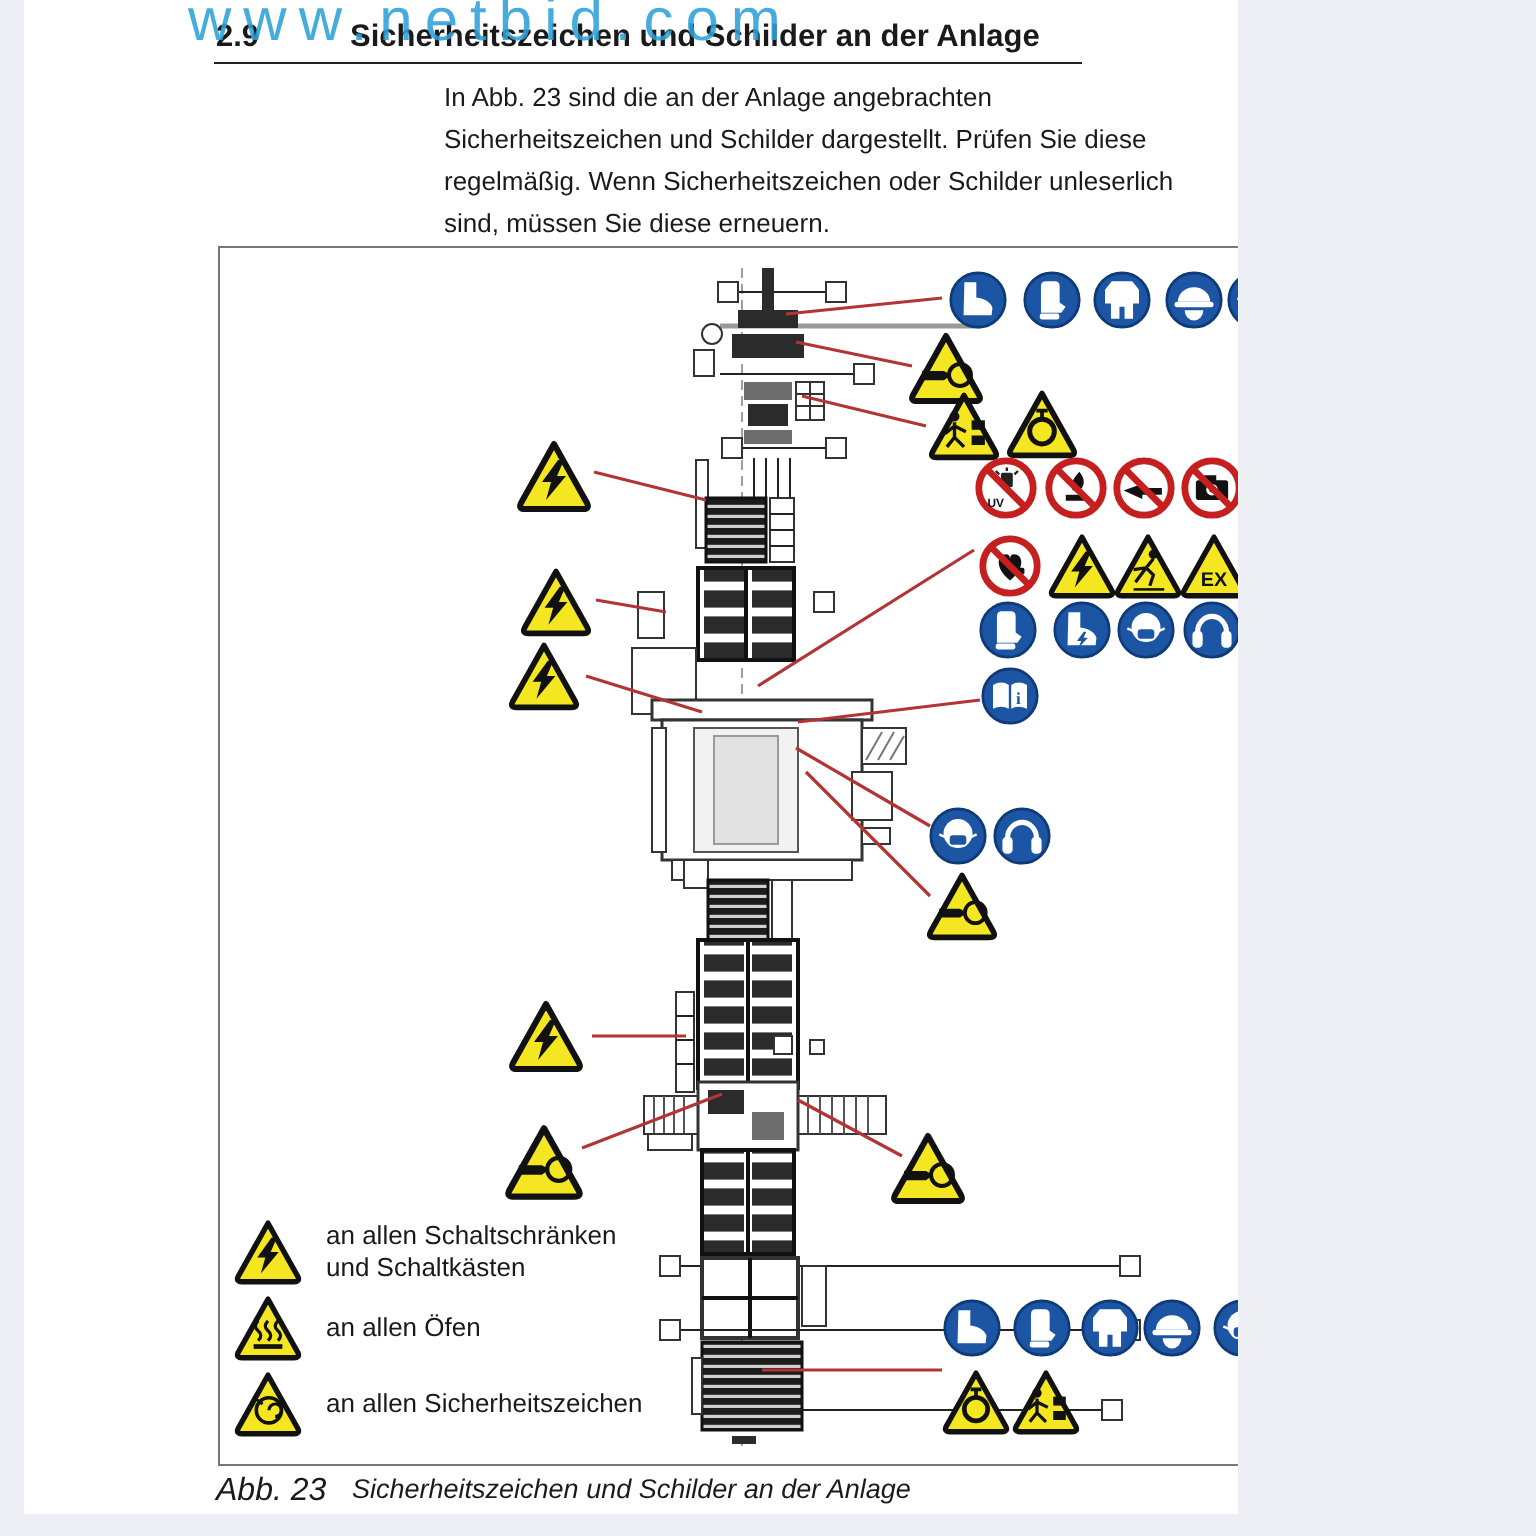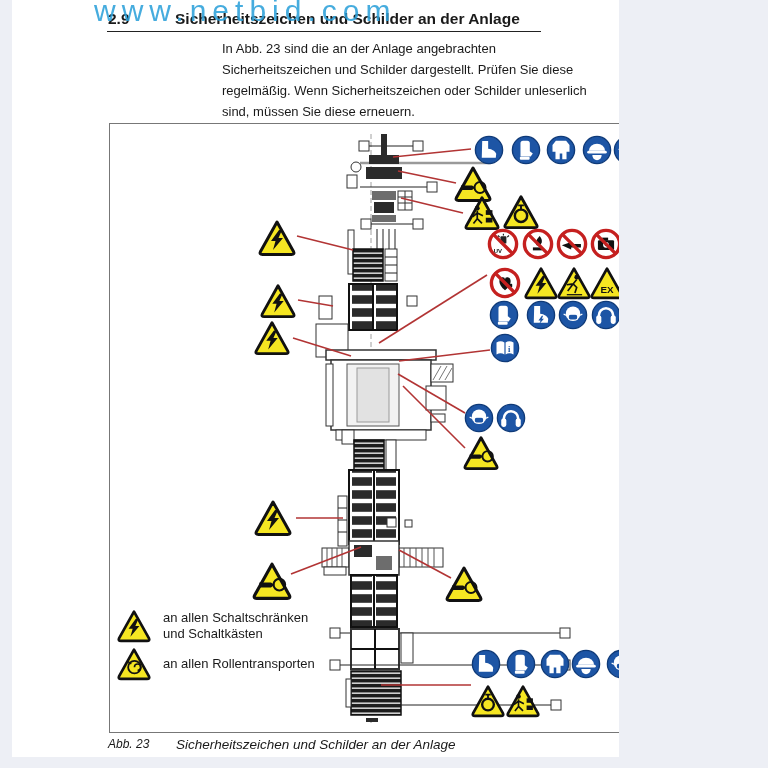--- a/index.html
+++ b/index.html
@@ -338,6 +338,12 @@
       </div>
       <div class="legend-row">
         <svg width="36" height="36" viewBox="0 0 40 40">
+            <use href="#sym-warning-hot"></use>
+          </svg>
+        <div class="legend-label">an allen Öfen</div>
+      </div>
+      <div class="legend-row">
+        <svg width="36" height="36" viewBox="0 0 40 40">
             <use href="#sym-warning-roller"></use>
           </svg>
         <div class="legend-label">an allen Rollentransporten</div>

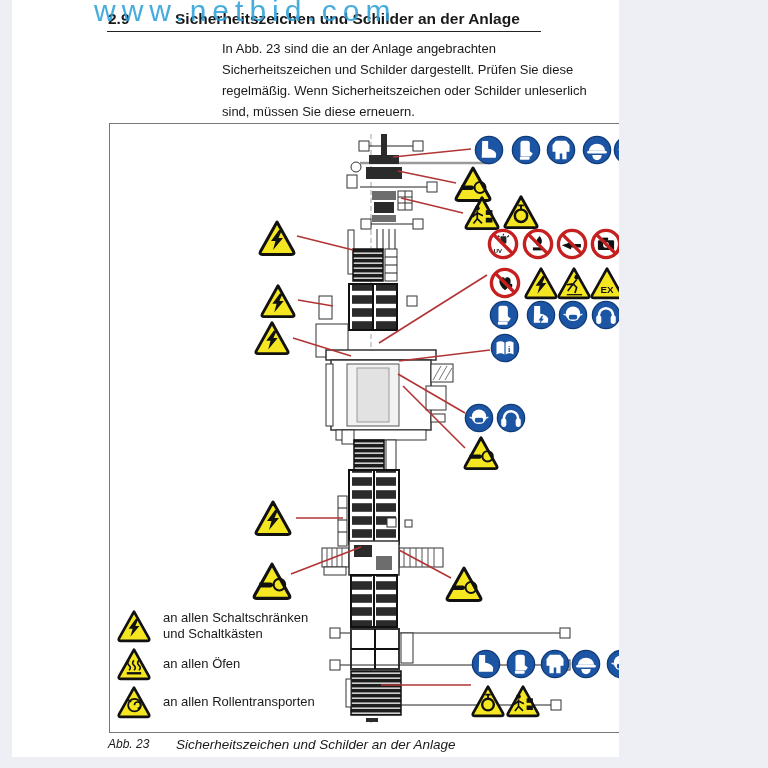--- a/index.html
+++ b/index.html
@@ -346,7 +346,7 @@
         <svg width="36" height="36" viewBox="0 0 40 40">
             <use href="#sym-warning-roller"></use>
           </svg>
-        <div class="legend-label">an allen Rollentransporten</div>
+        <div class="legend-label">an allen Sicherheitszeichen</div>
       </div>
     </div>
   </div>

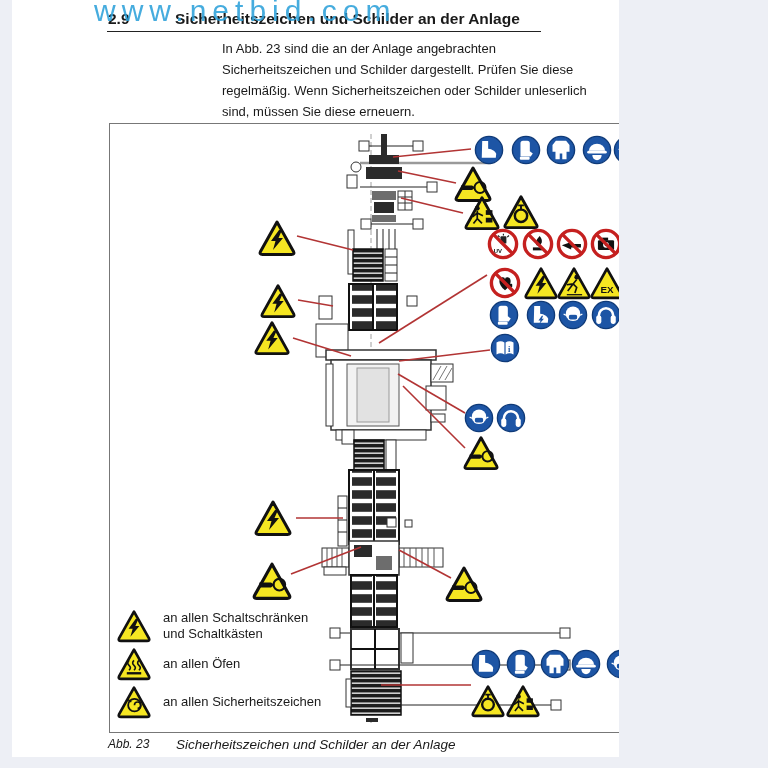--- a/index.html
+++ b/index.html
@@ -17,7 +17,7 @@
   .legend-row{display:flex;align-items:center;gap:11px;margin-bottom:2px;}
   .legend-row svg{flex:0 0 auto;}
   .legend-label{font-size:13px;line-height:16px;white-space:pre-line;}
-  .cap-num{position:absolute;left:108px;top:737px;font-size:12px;font-style:italic;}
+  .cap-num{position:absolute;left:108px;top:737px;font-size:16px;font-style:italic;}
   .cap-text{position:absolute;left:176px;top:737px;font-size:13.5px;font-style:italic;}
   .leader{stroke:#b23434;stroke-width:1.6;}
   .mach{stroke:#222;fill:none;stroke-width:1;}

